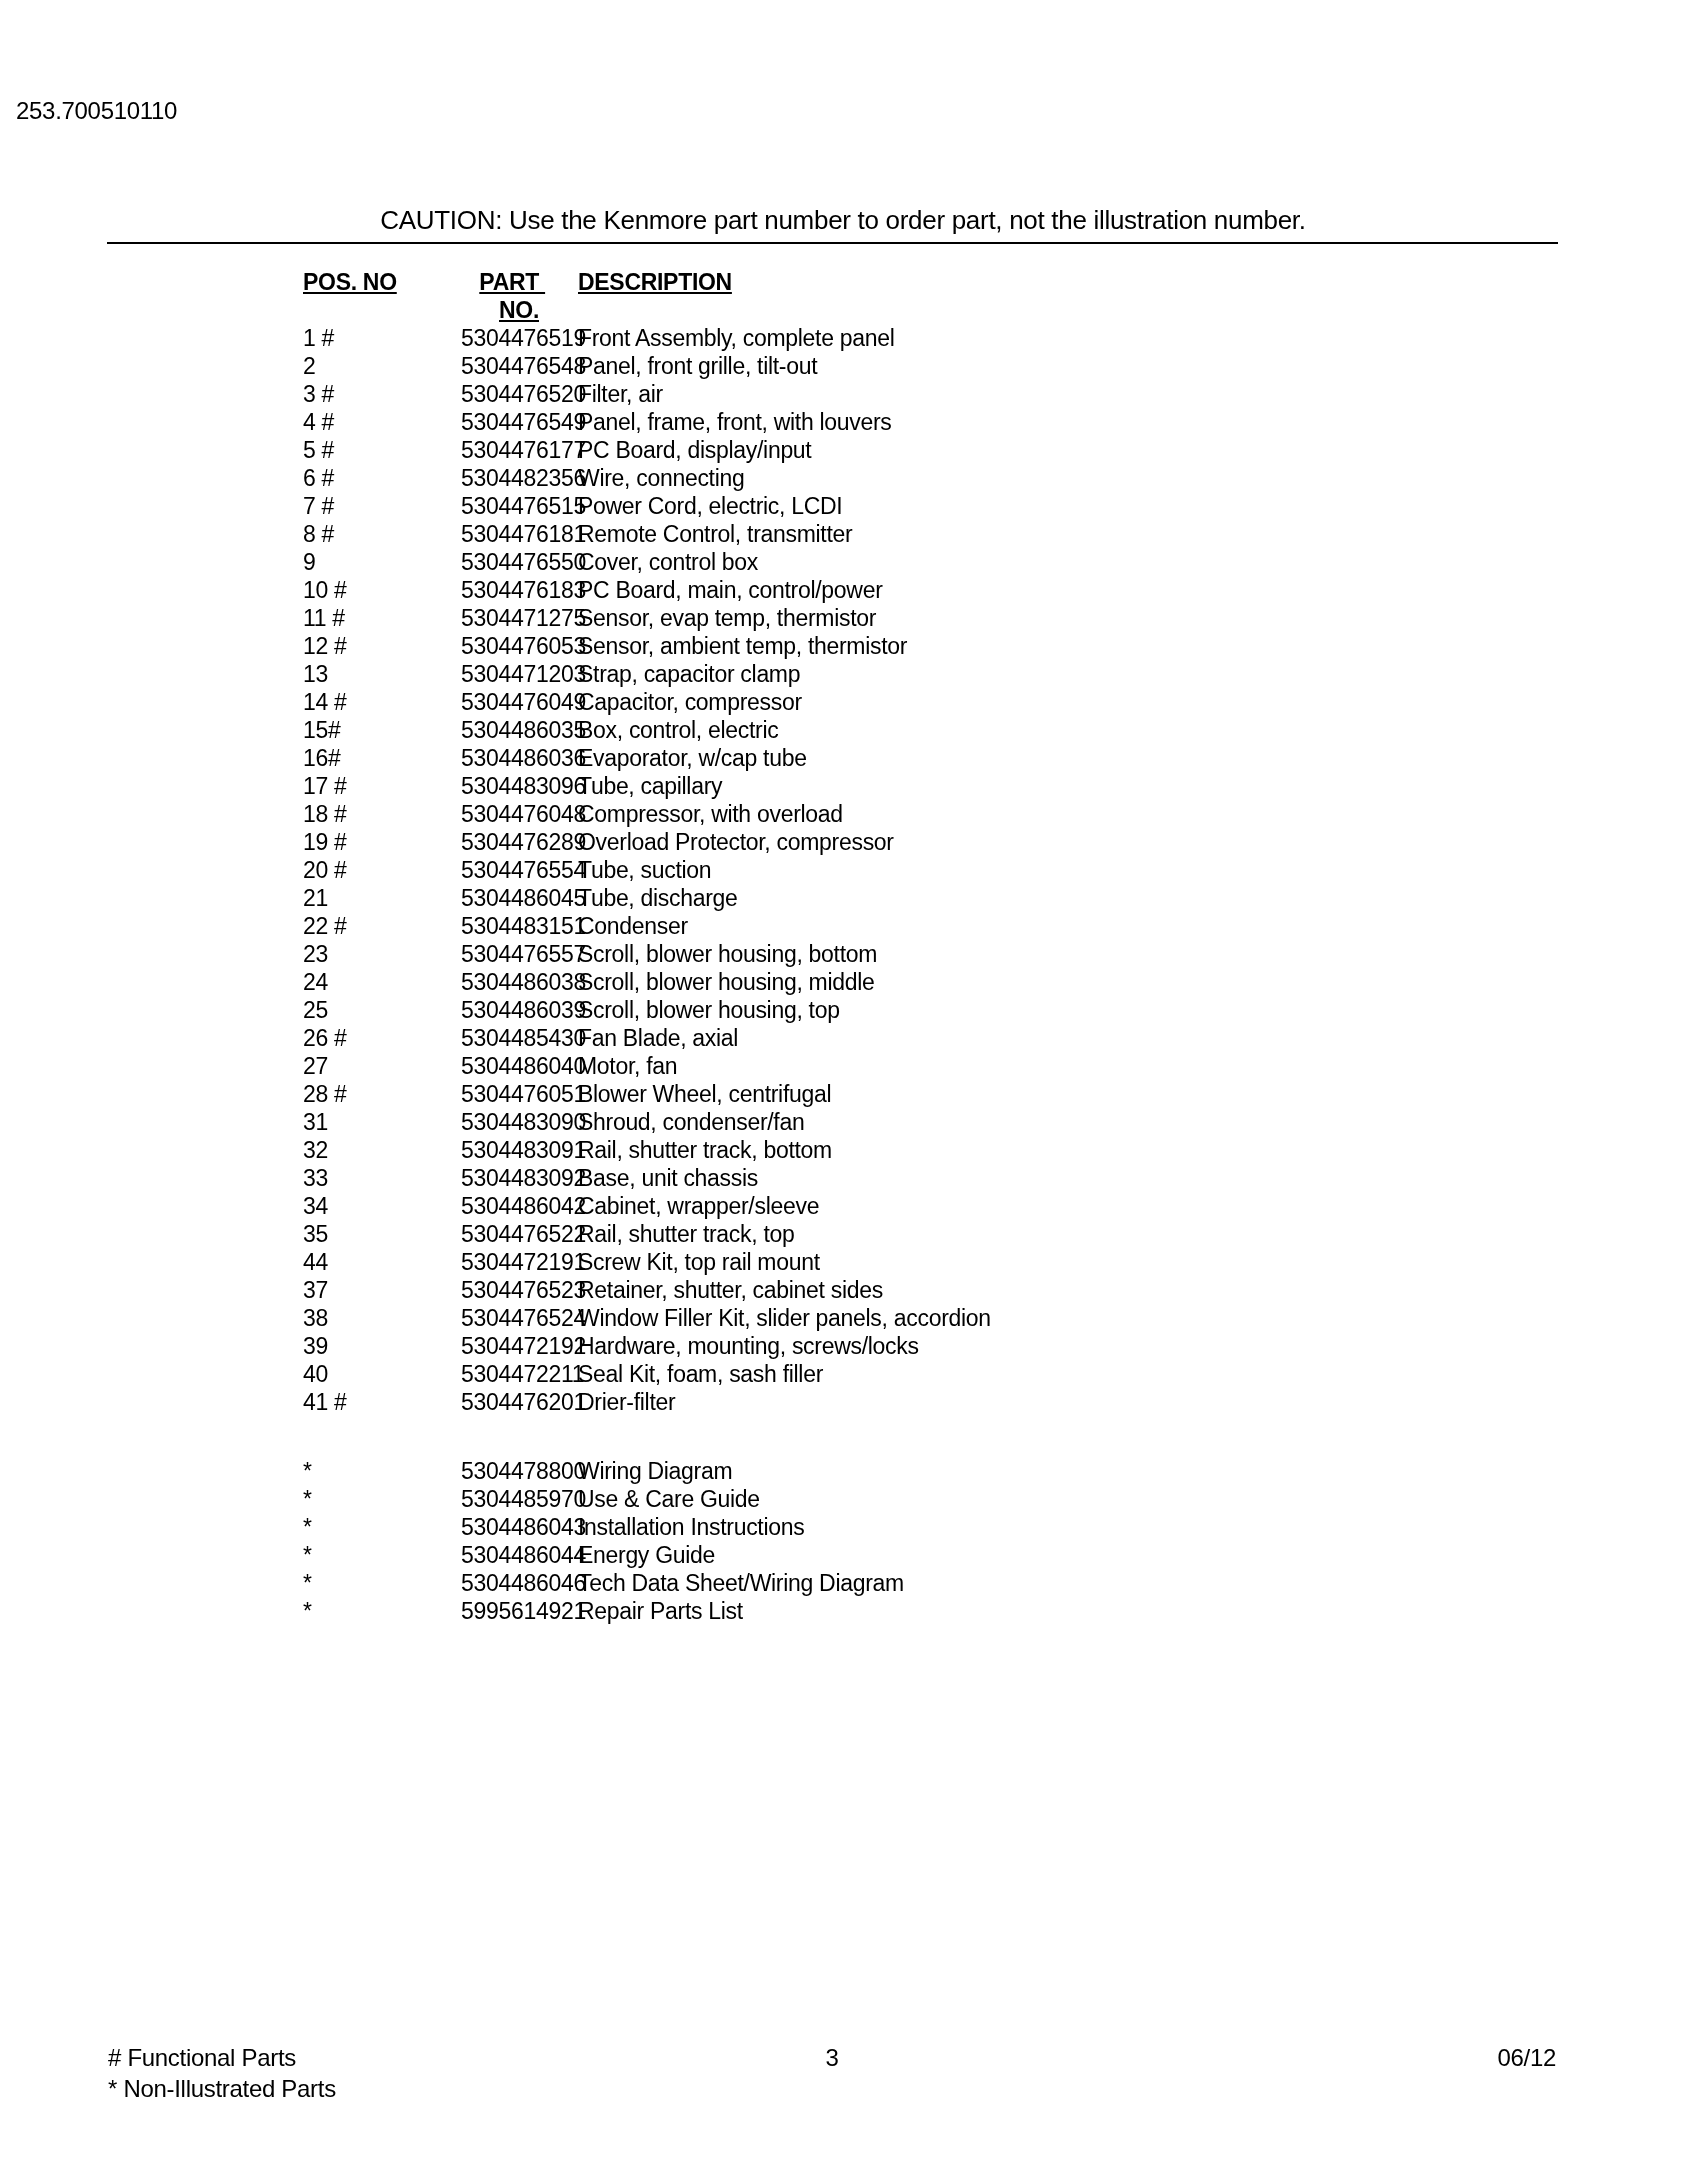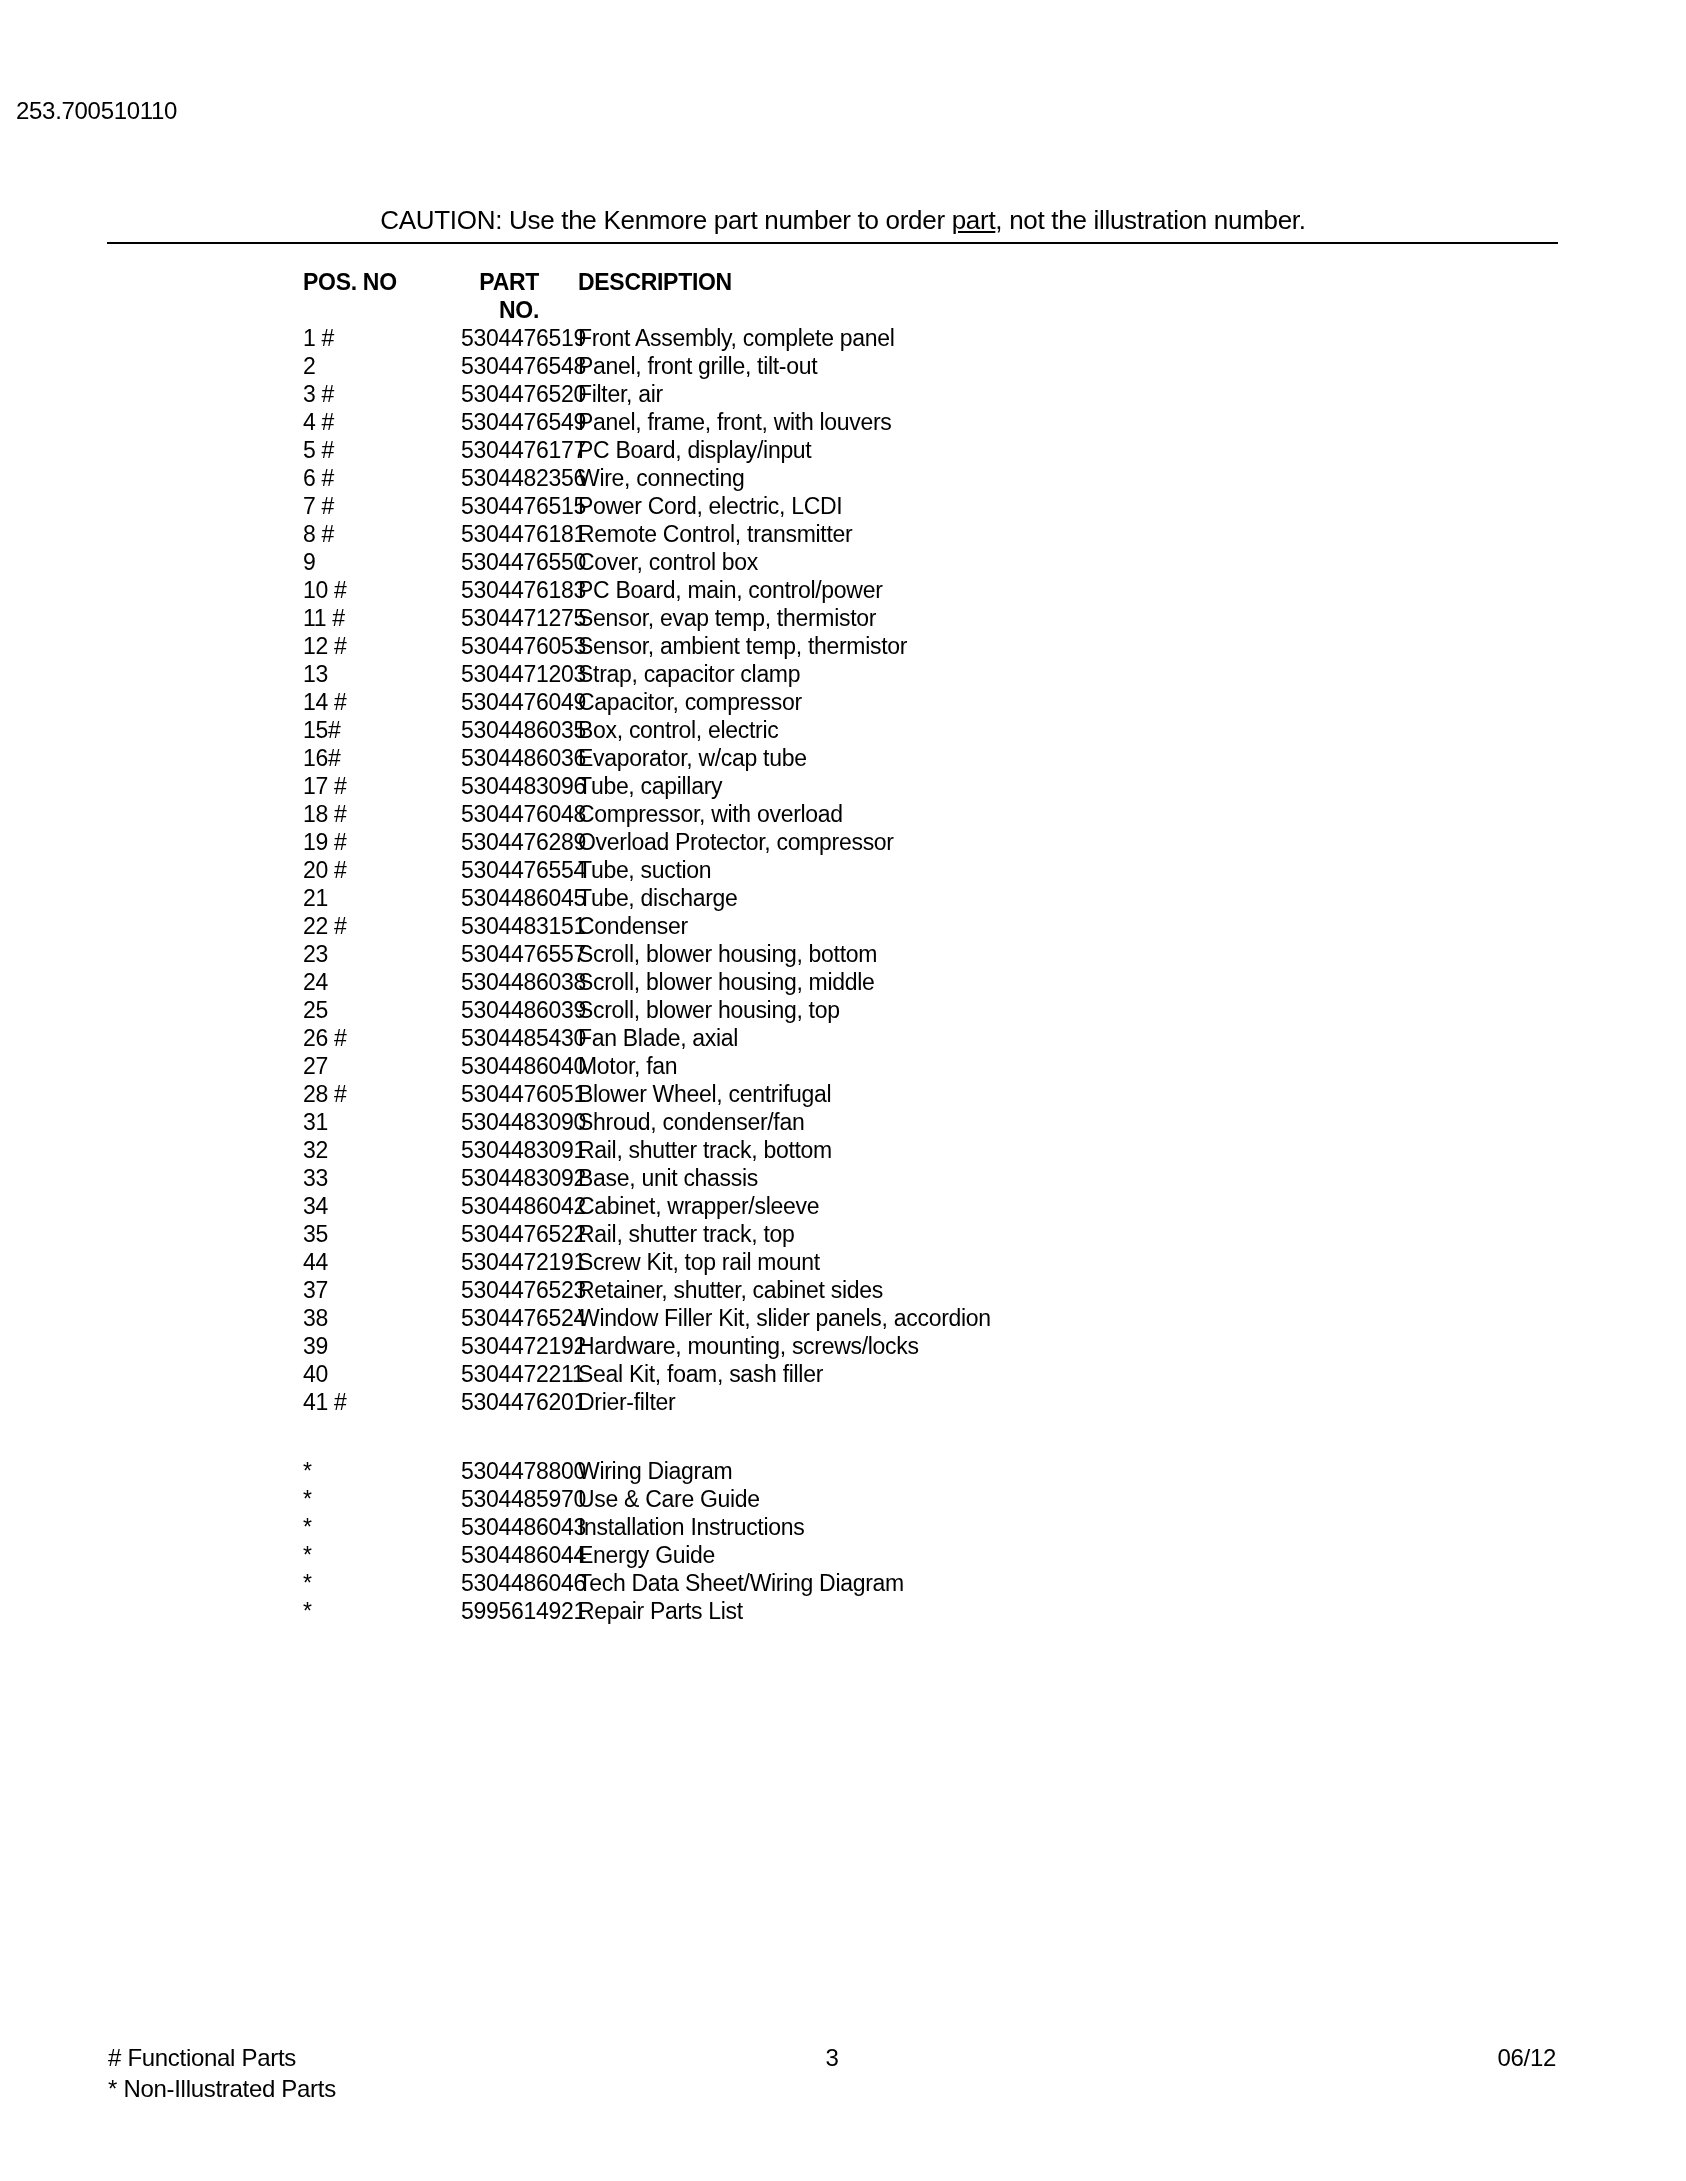--- a/index.html
+++ b/index.html
@@ -49,7 +49,6 @@
     line-height: 29px;
   }
   .caution-line .u {
-    text-decoration: underline;
   }
   .rule {
     position: absolute;

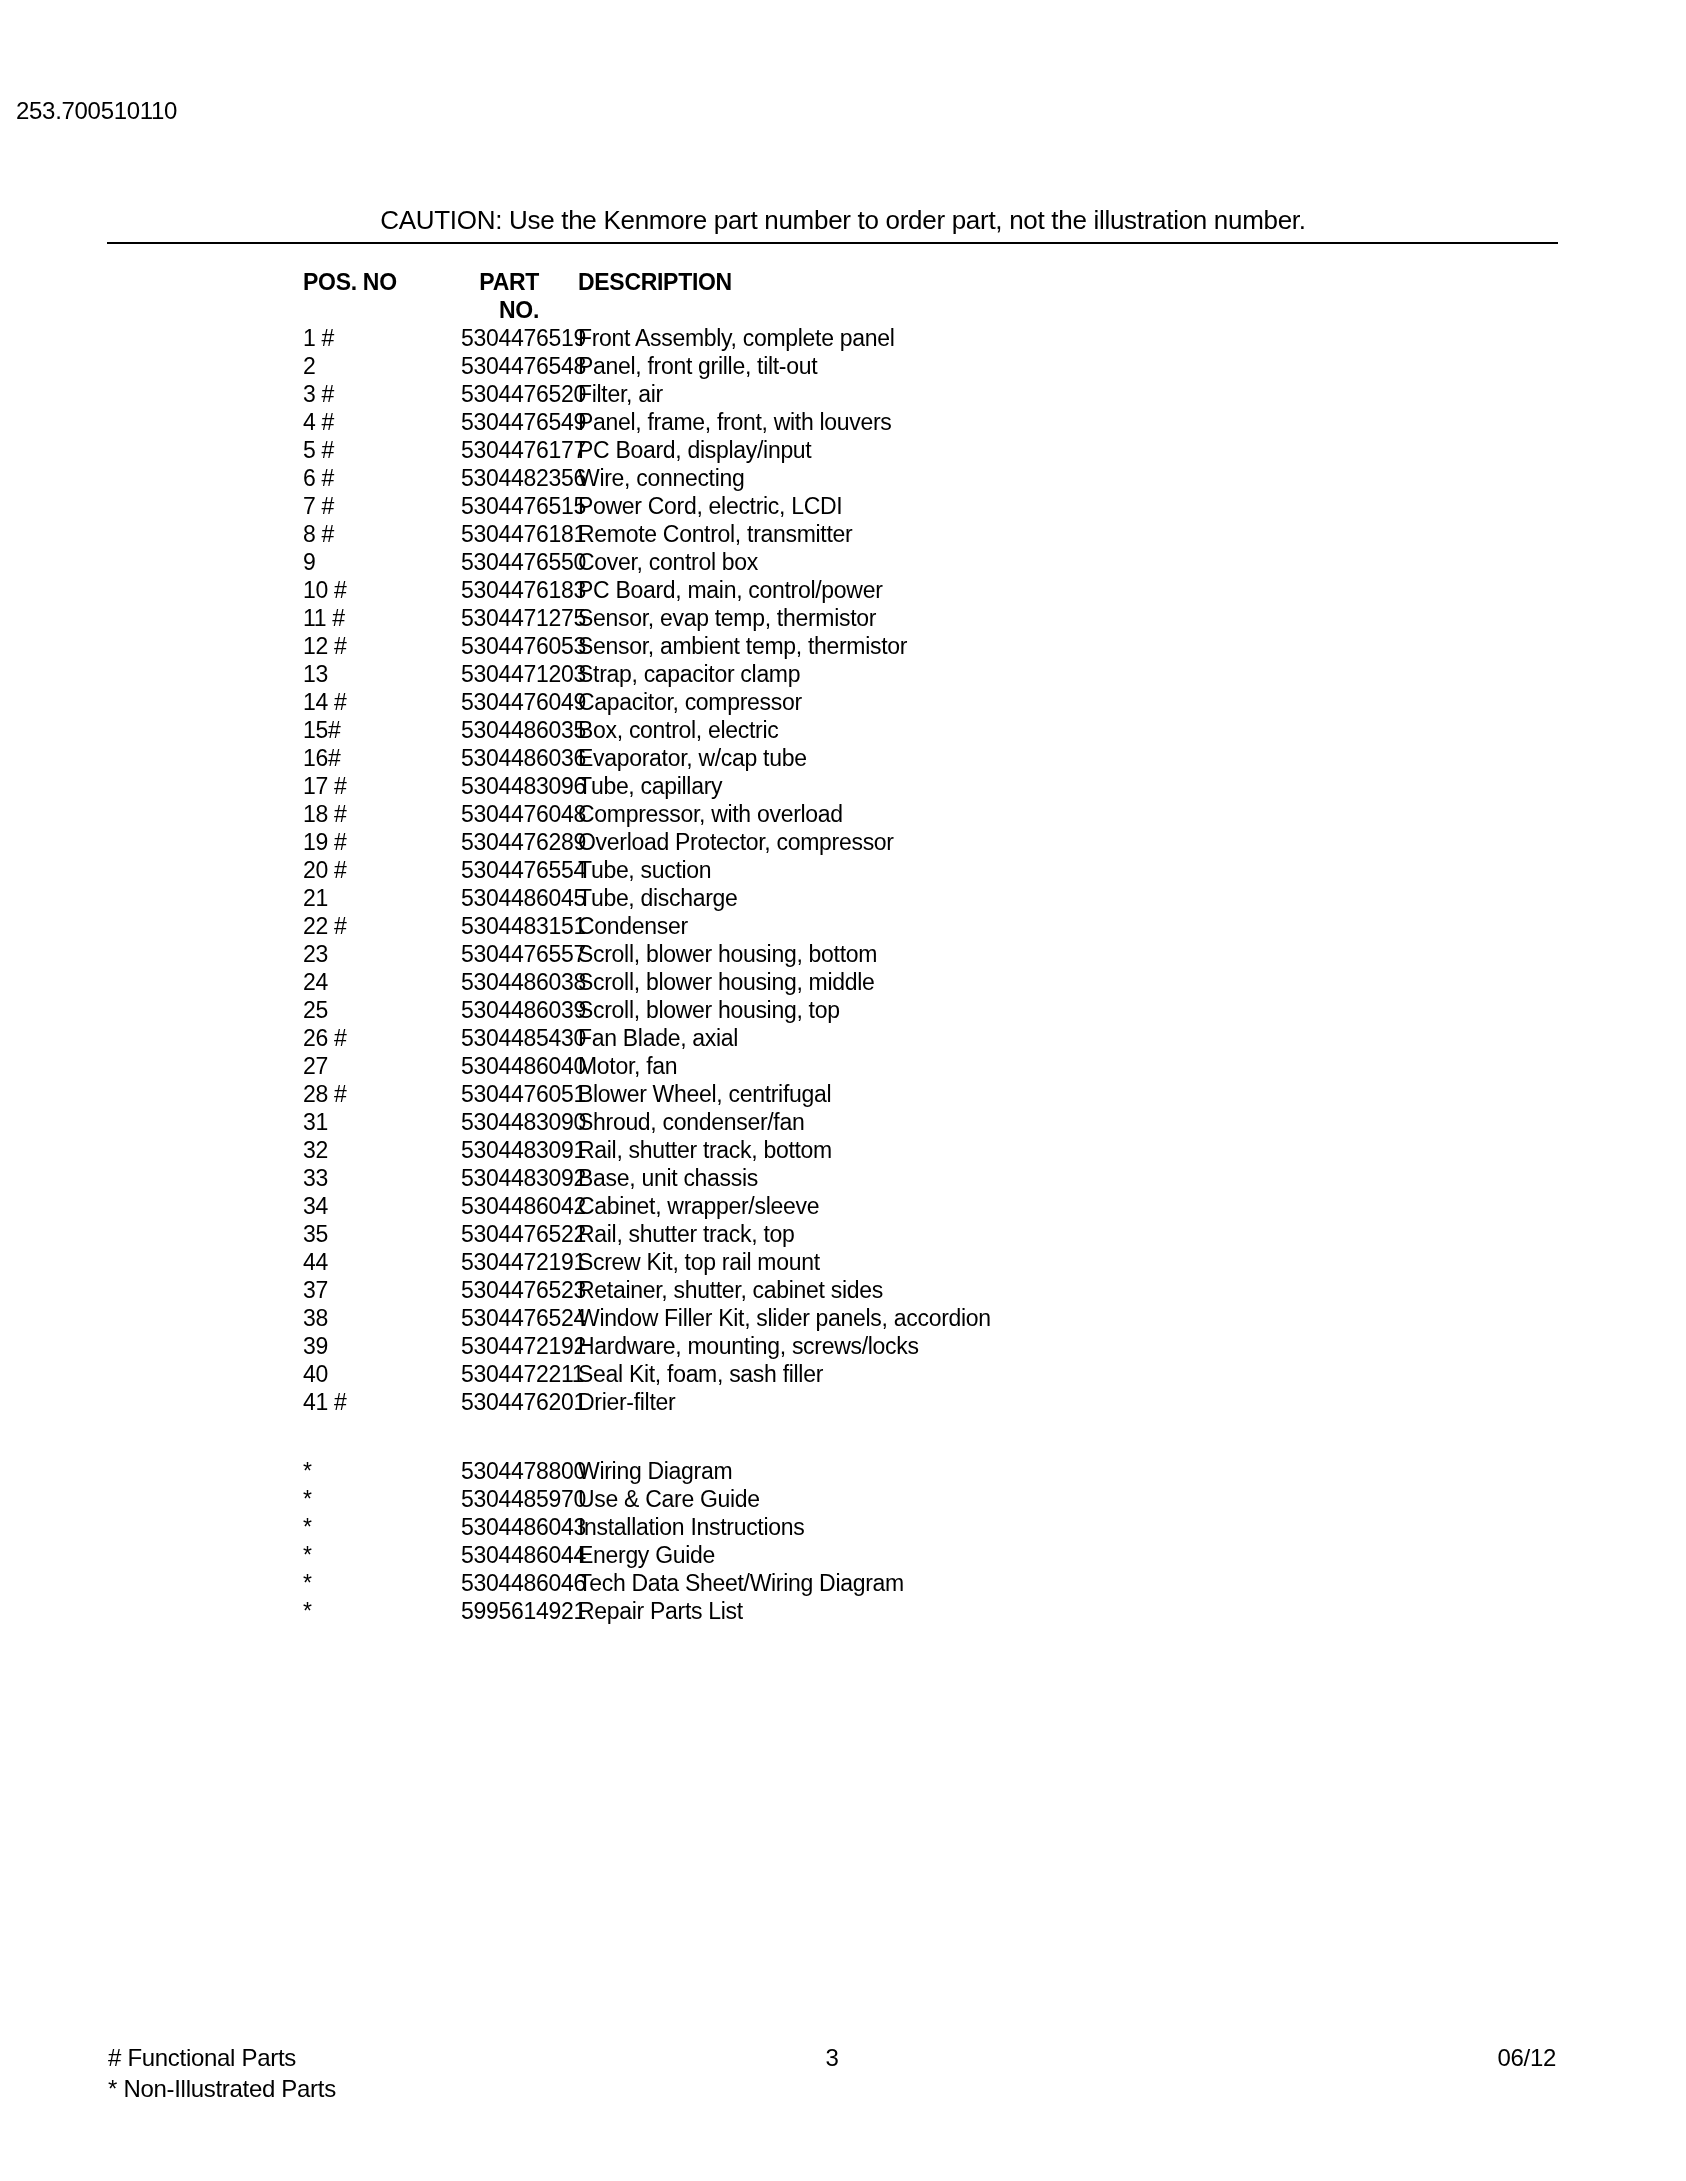--- a/index.html
+++ b/index.html
@@ -74,6 +74,7 @@
   .t-row .c-desc  { padding-left: 39px; text-align: left; }
   .t-head {
     font-weight: bold;
+    text-decoration: underline;
   }
   .table-gap {
     height: 41px;

